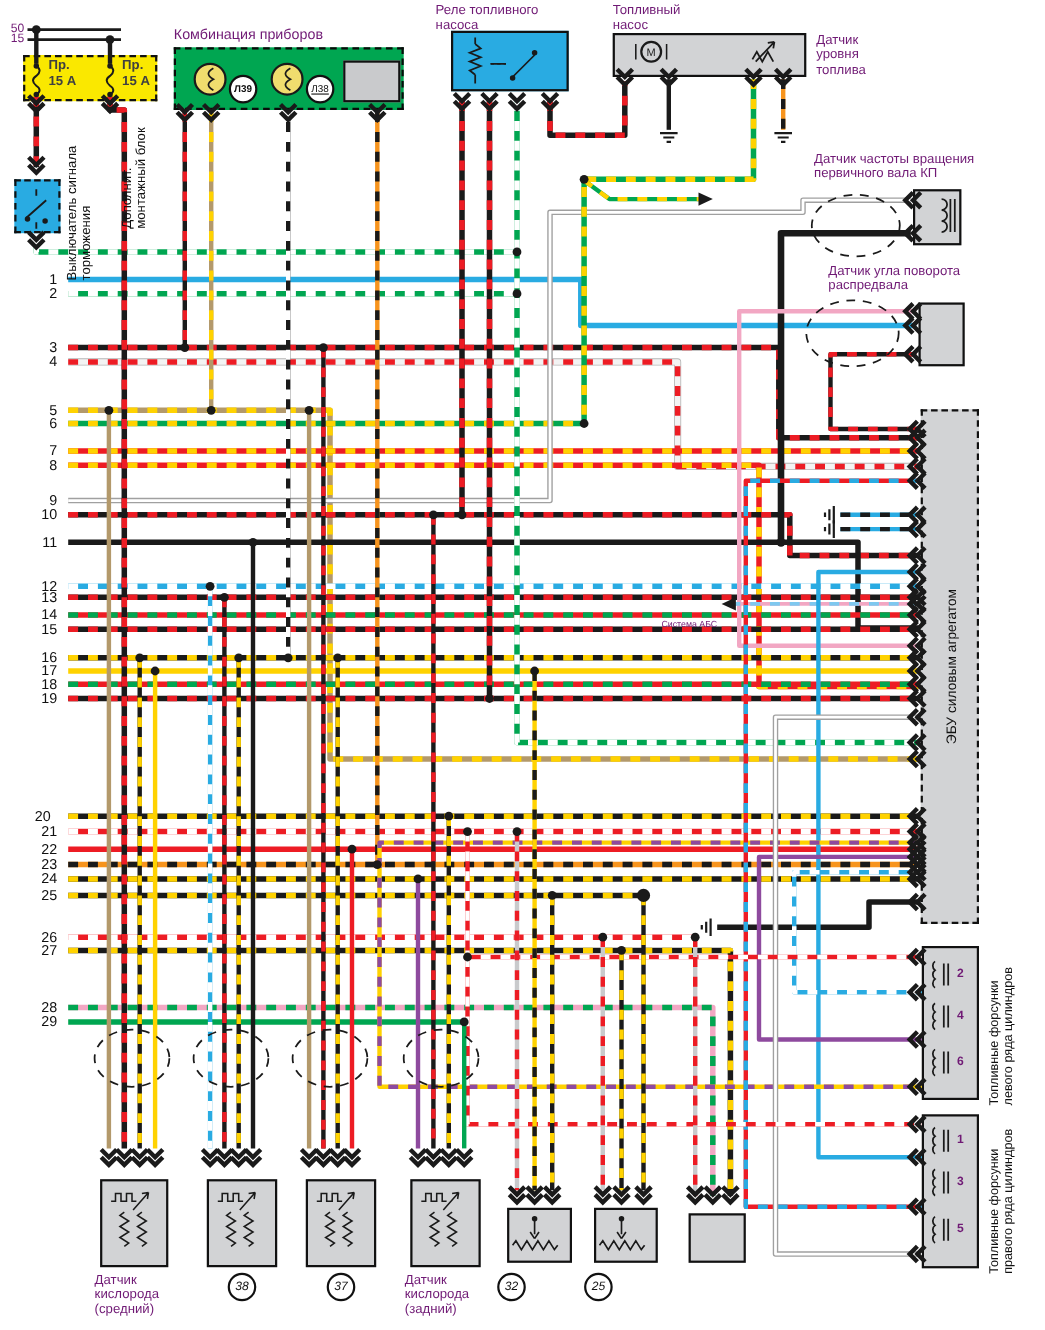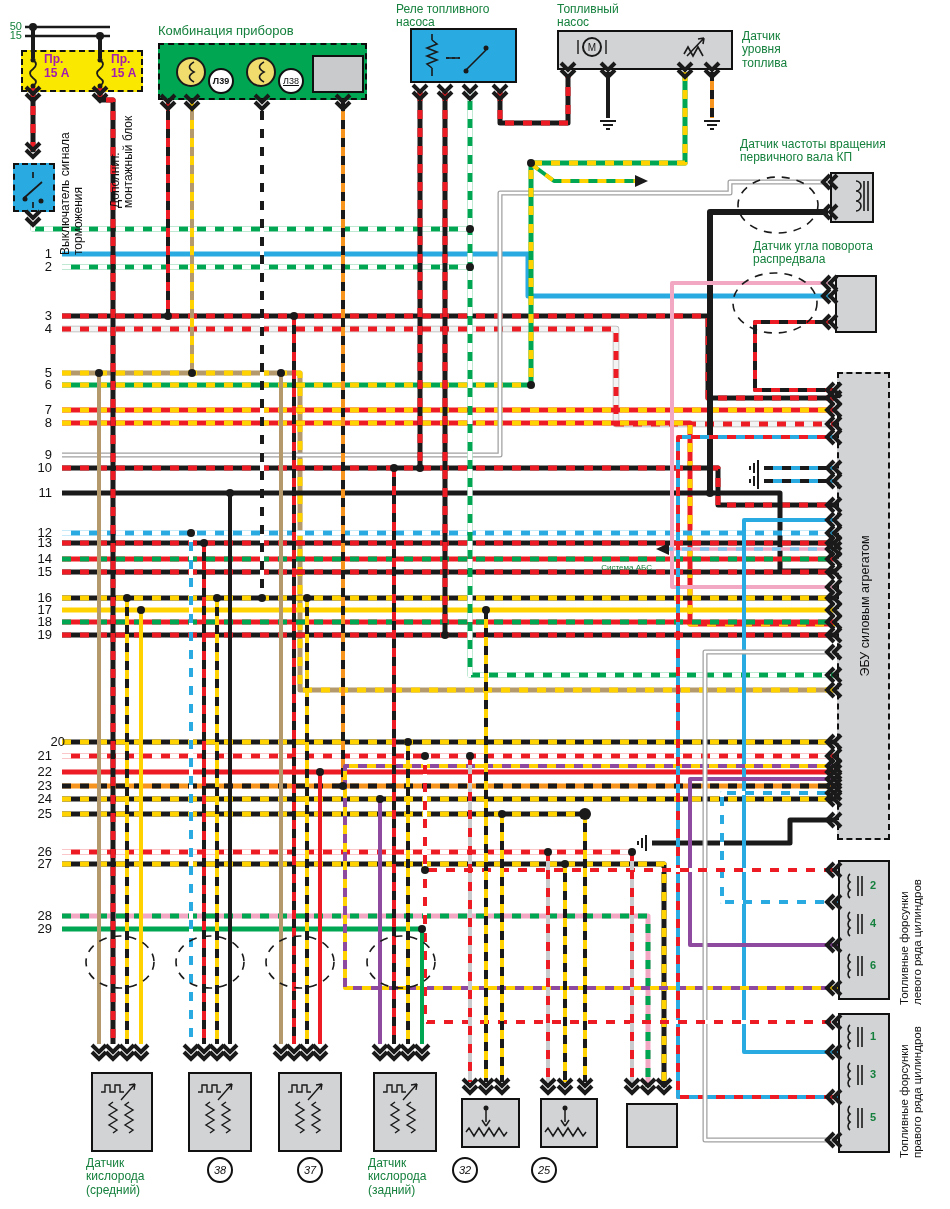--- a/index.html
+++ b/index.html
@@ -13,7 +13,7 @@
   .greendash{background:#00a651;border:2px dashed #0b0b0b;}
   .bluebox{background:#29abe2;border:2px solid #111;}
   .bluedash{background:#29abe2;border:2px dashed #111;}
-  .lbl{position:absolute;z-index:8;font-size:12px;line-height:1.12;color:#15803d;}
+  .lbl{position:absolute;z-index:8;font-size:12px;line-height:1.12;color:#701a75;}
   .vlbl{position:absolute;z-index:8;font-size:12px;line-height:1.12;color:#111;
         transform:rotate(-90deg);text-align:left;}
   .red{color:#a21caf;font-weight:bold;}

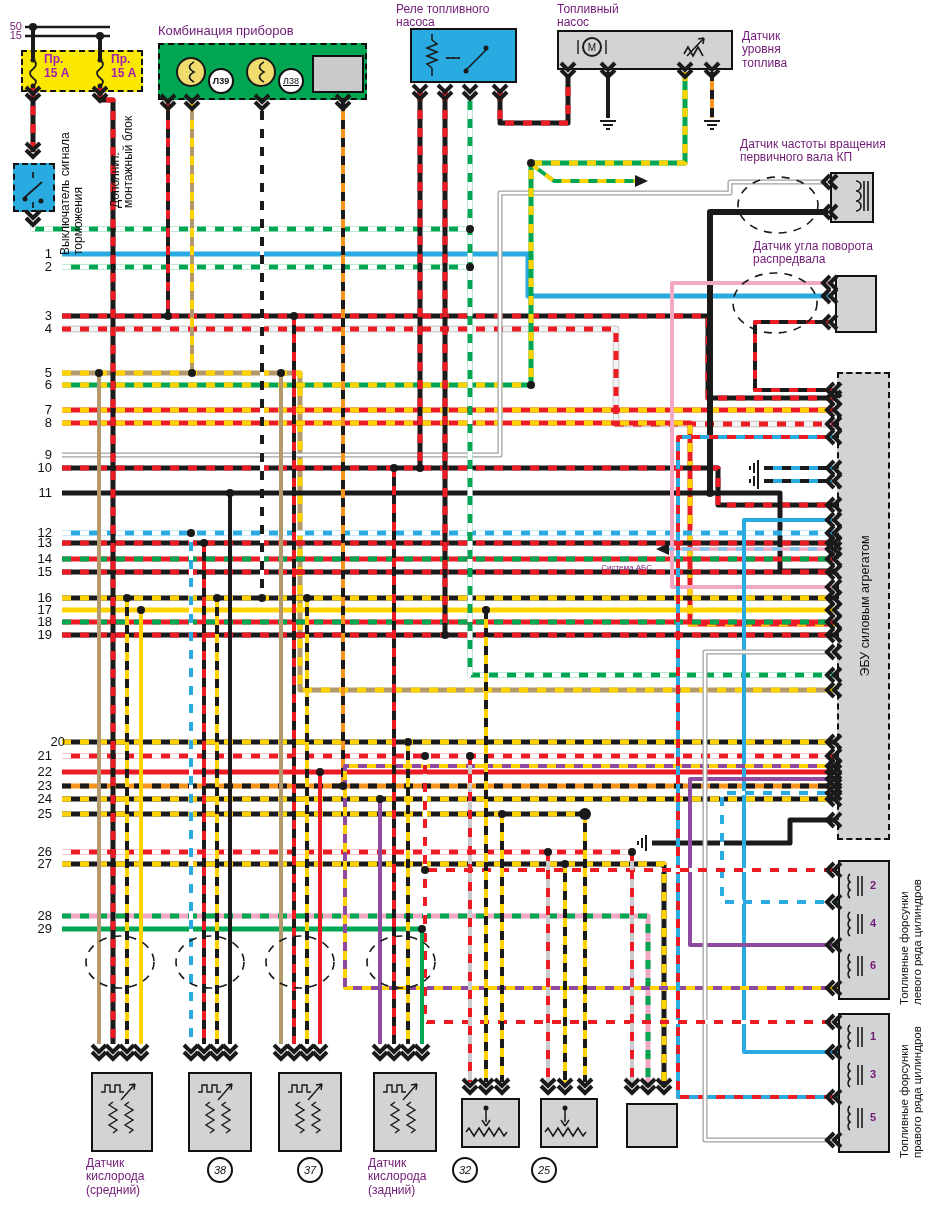--- a/index.html
+++ b/index.html
@@ -16,7 +16,7 @@
   .lbl{position:absolute;z-index:8;font-size:12px;line-height:1.12;color:#701a75;}
   .vlbl{position:absolute;z-index:8;font-size:12px;line-height:1.12;color:#111;
         transform:rotate(-90deg);text-align:left;}
-  .red{color:#a21caf;font-weight:bold;}
+  .red{color:#404040;font-weight:bold;}
   .small{font-size:8px;margin-top:21px;}
   .big{font-size:13px;}
   .refcirc{position:absolute;z-index:8;width:22px;height:22px;border:2px solid #111;border-radius:50%;

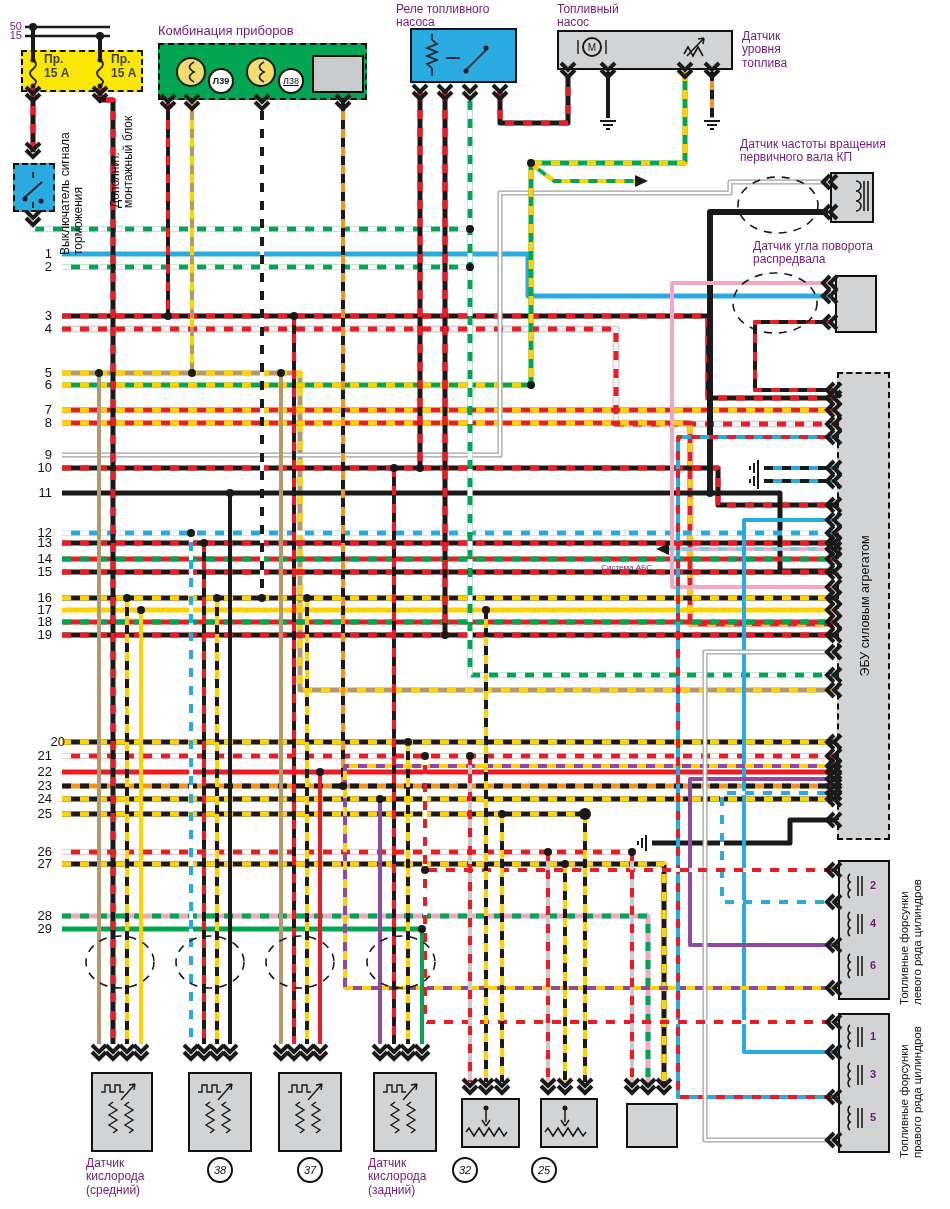--- a/index.html
+++ b/index.html
@@ -445,7 +445,7 @@
       <div class="wnum" style="left: 18px; top: 602px;">17</div>
       <div class="wnum" style="left: 18px; top: 614px;">18</div>
       <div class="wnum" style="left: 18px; top: 627px;">19</div>
-      <div class="wnum" style="left: 31px; top: 734px;">20</div>
+      <div class="wnum" style="left: 12px; top: 734px;">20</div>
       <div class="wnum" style="left: 18px; top: 748px;">21</div>
       <div class="wnum" style="left: 18px; top: 764px;">22</div>
       <div class="wnum" style="left: 18px; top: 778px;">23</div>

